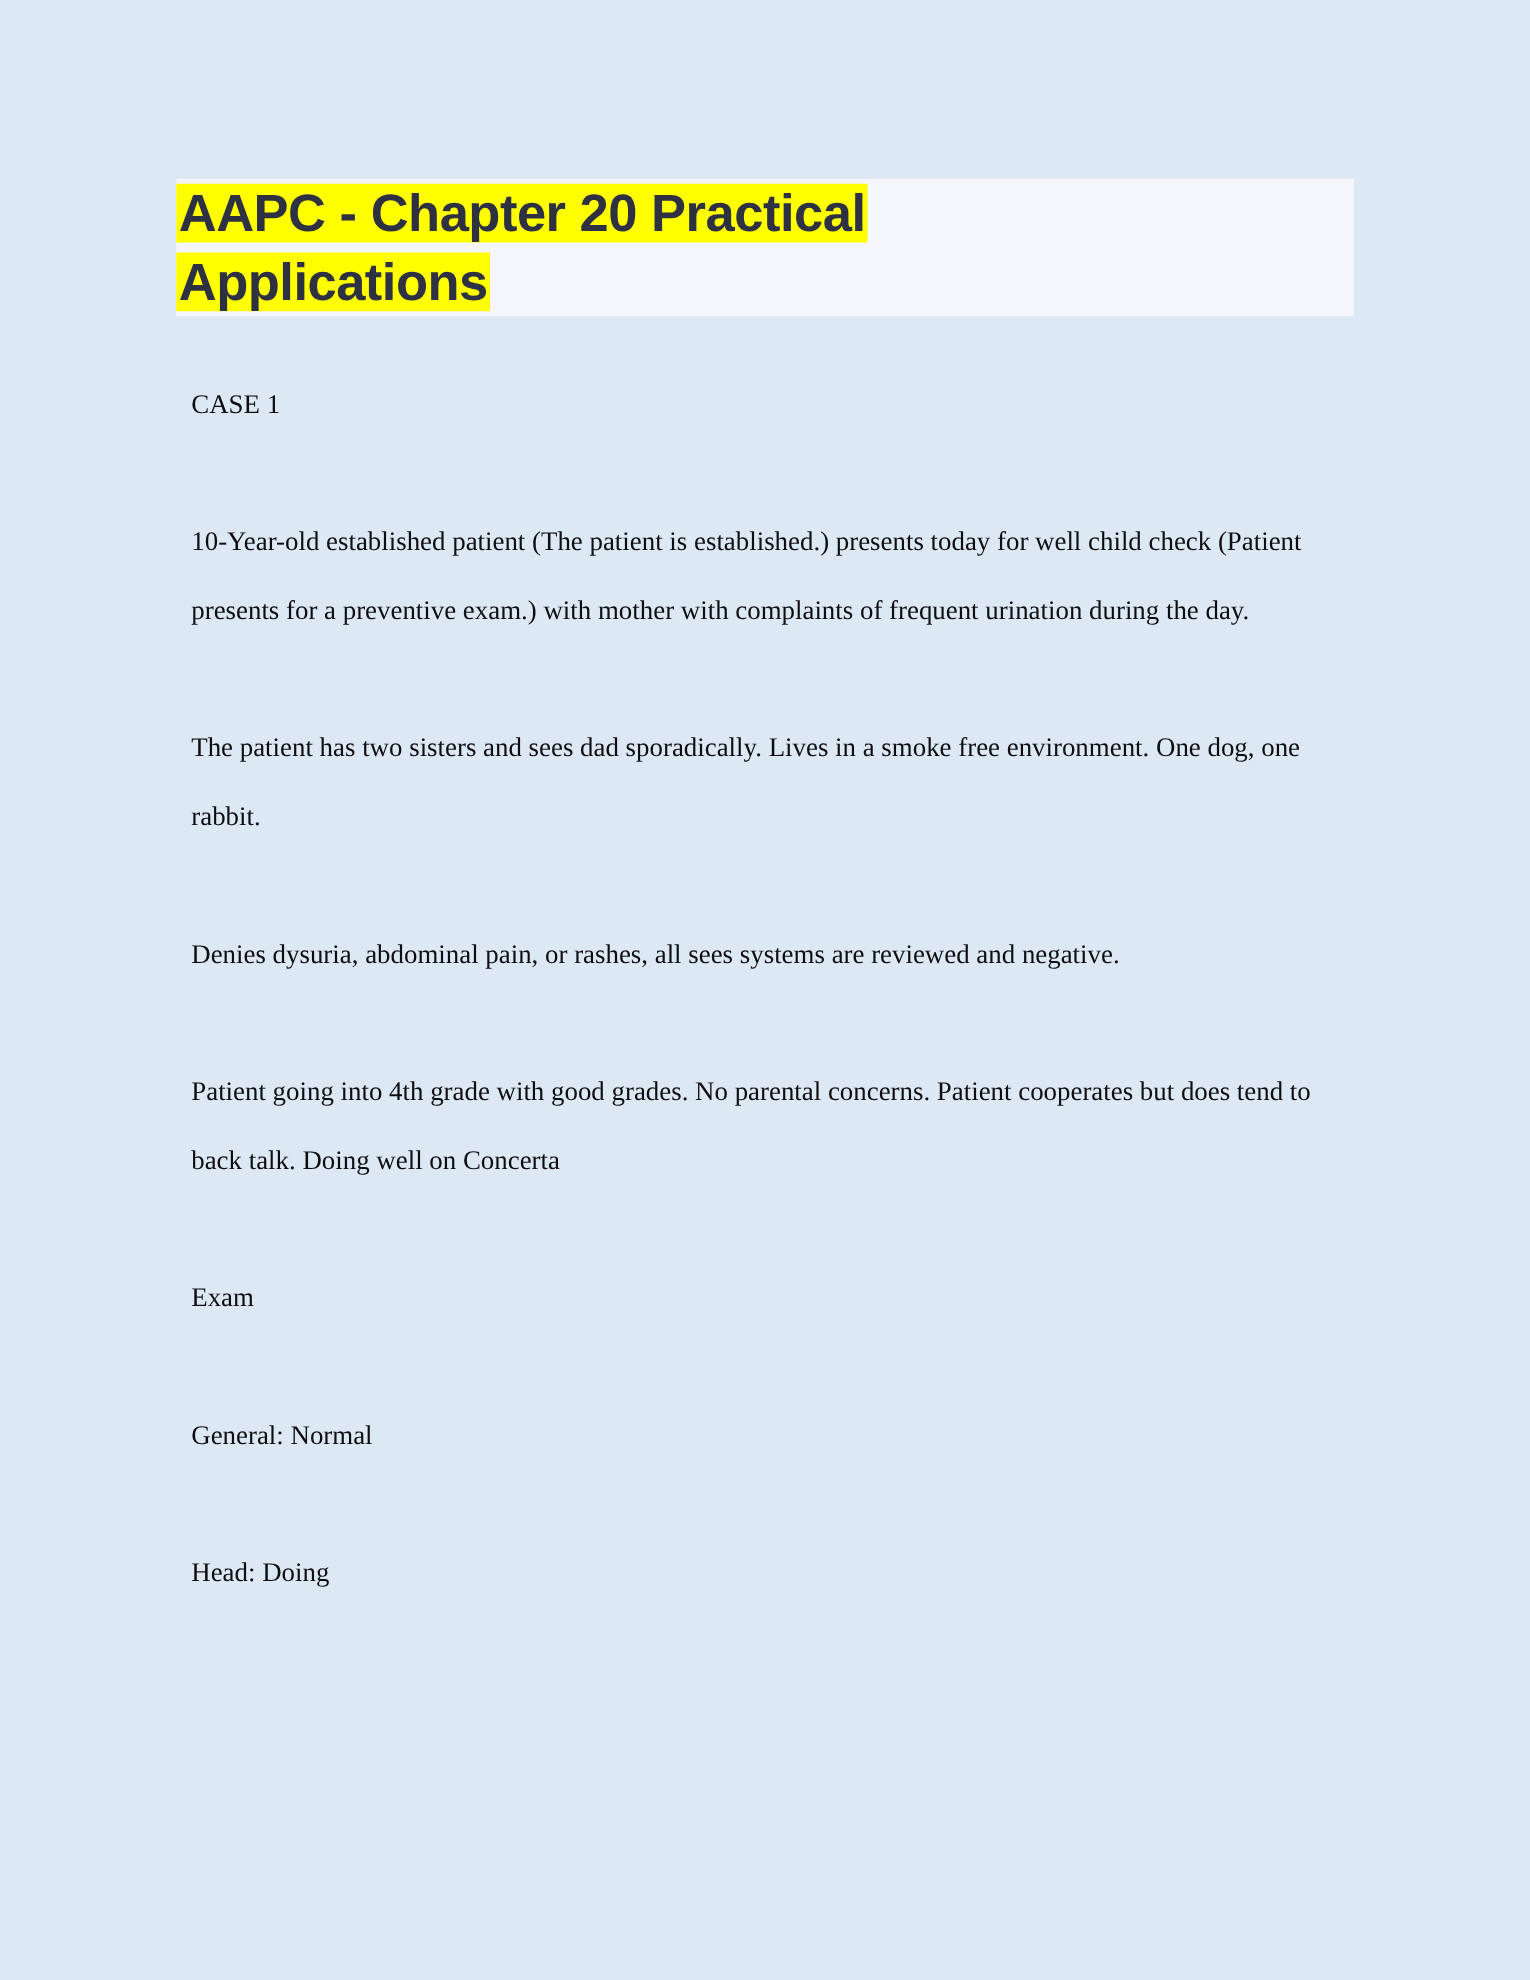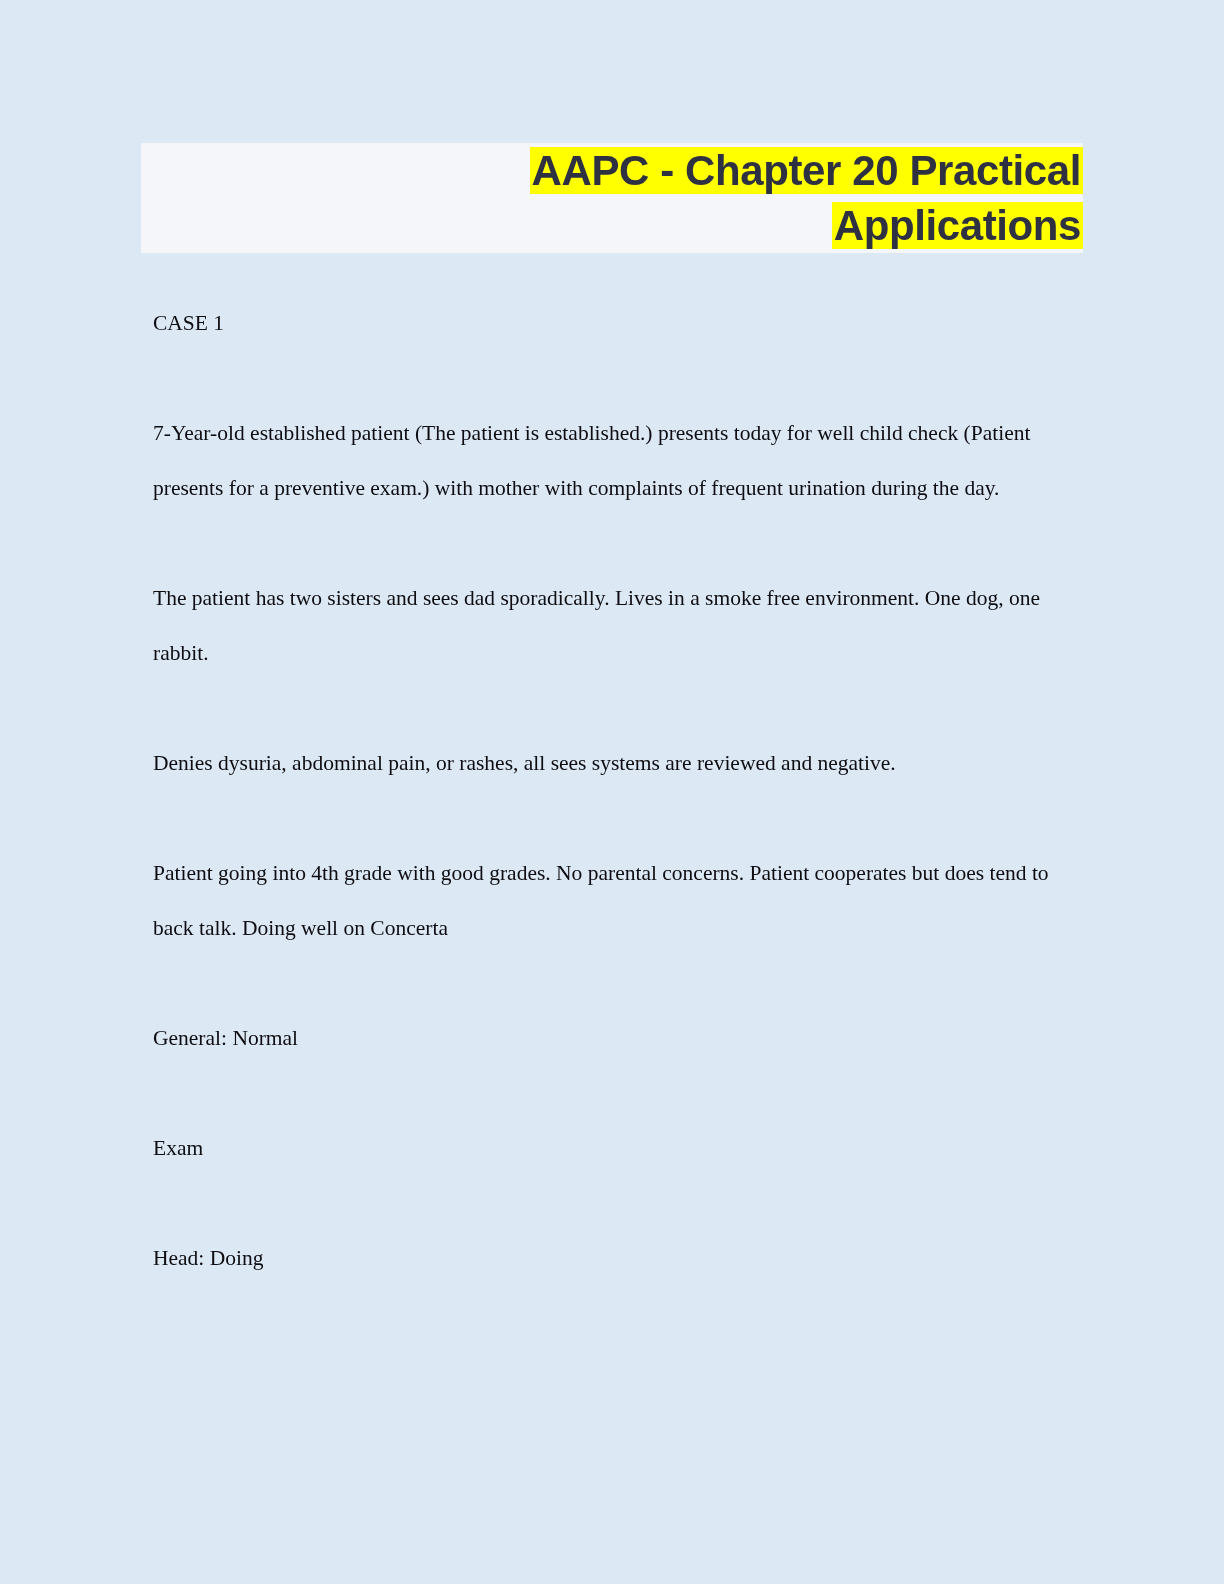--- a/index.html
+++ b/index.html
@@ -50,7 +50,7 @@
   .title-line {
     display: block;
     width: 100%;
-    text-align: right;
+    text-align: left;
   }
   .hl {
     background: #ffff00;

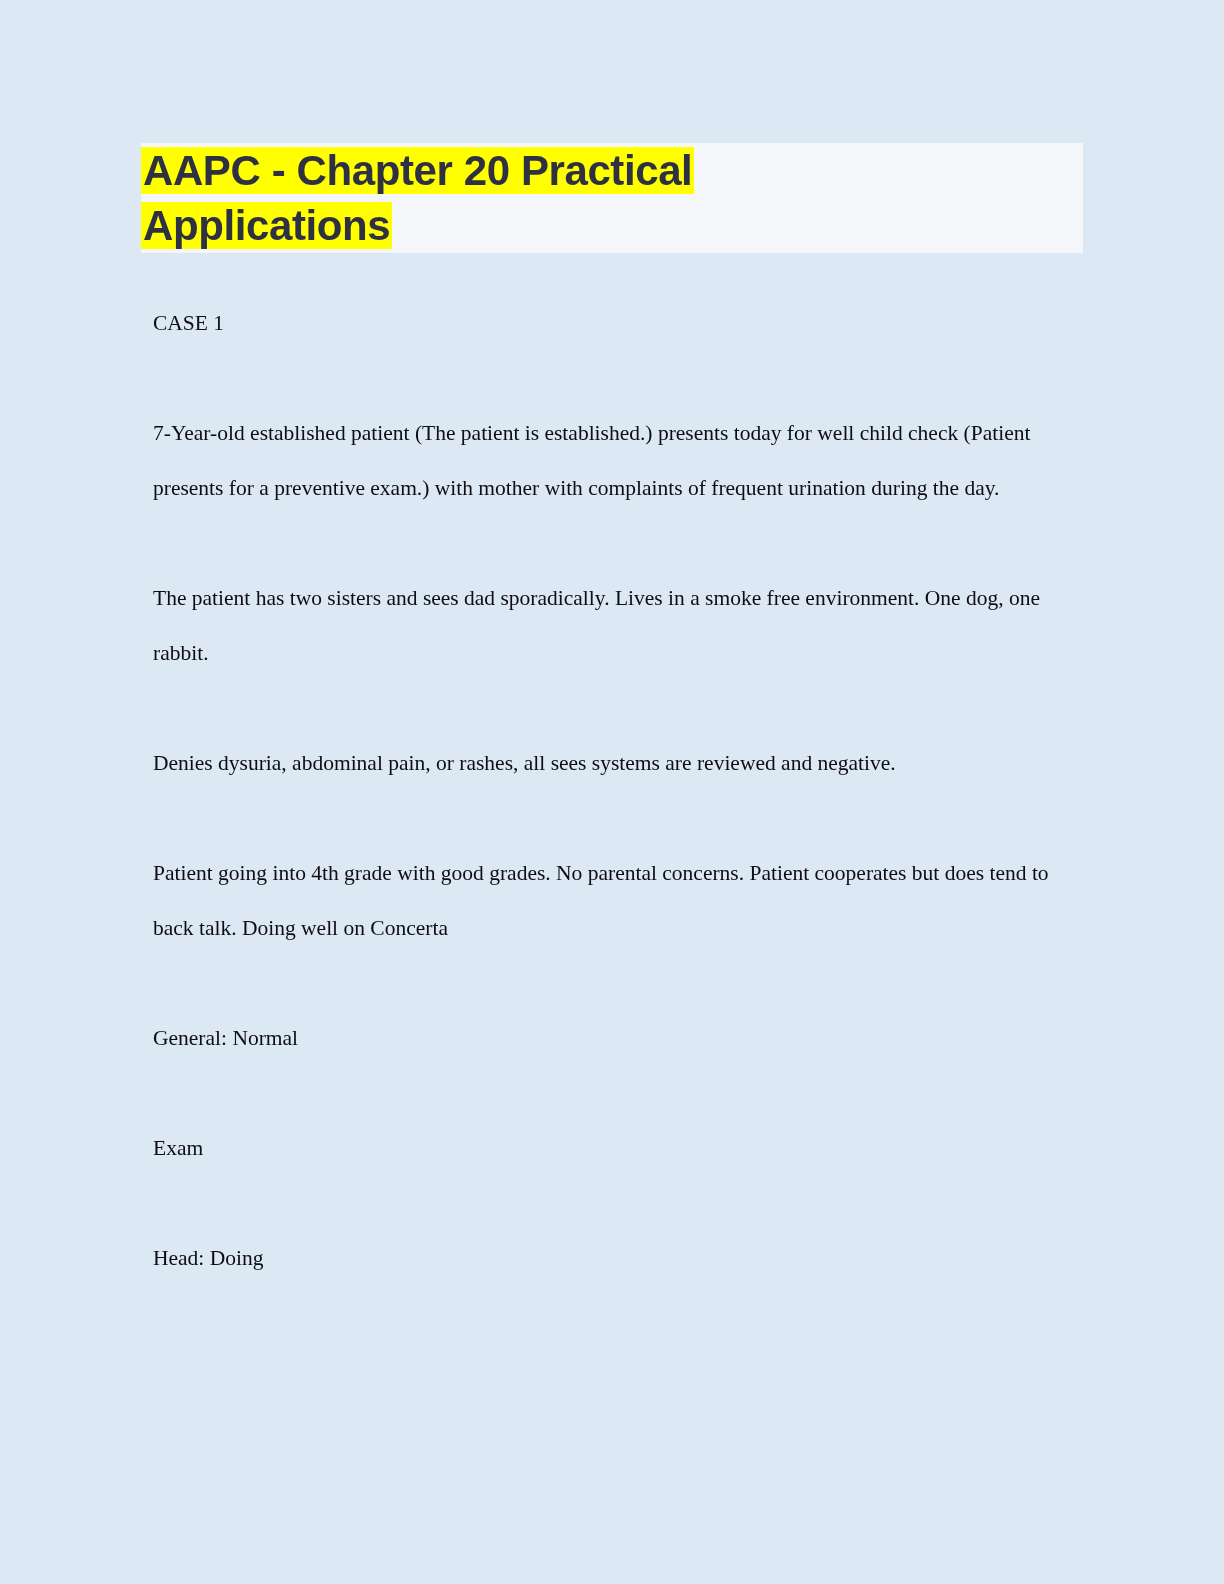--- a/index.html
+++ b/index.html
@@ -94,7 +94,7 @@
 
   <div class="doc-body">
     <p class="para">CASE 1</p>
-    <p class="para">7-Year-old established patient (The patient is established.) presents today for well child check (Patient presents for a preventive exam.) with mother with complaints of frequent urination during the day.</p>
+    <p class="para">10-Year-old established patient (The patient is established.) presents today for well child check (Patient presents for a preventive exam.) with mother with complaints of frequent urination during the day.</p>
     <p class="para">The patient has two sisters and sees dad sporadically. Lives in a smoke free environment. One dog, one rabbit.</p>
     <p class="para">Denies dysuria, abdominal pain, or rashes, all sees systems are reviewed and negative.</p>
     <p class="para">Patient going into 4th grade with good grades. No parental concerns. Patient cooperates but does tend to back talk. Doing well on Concerta</p>

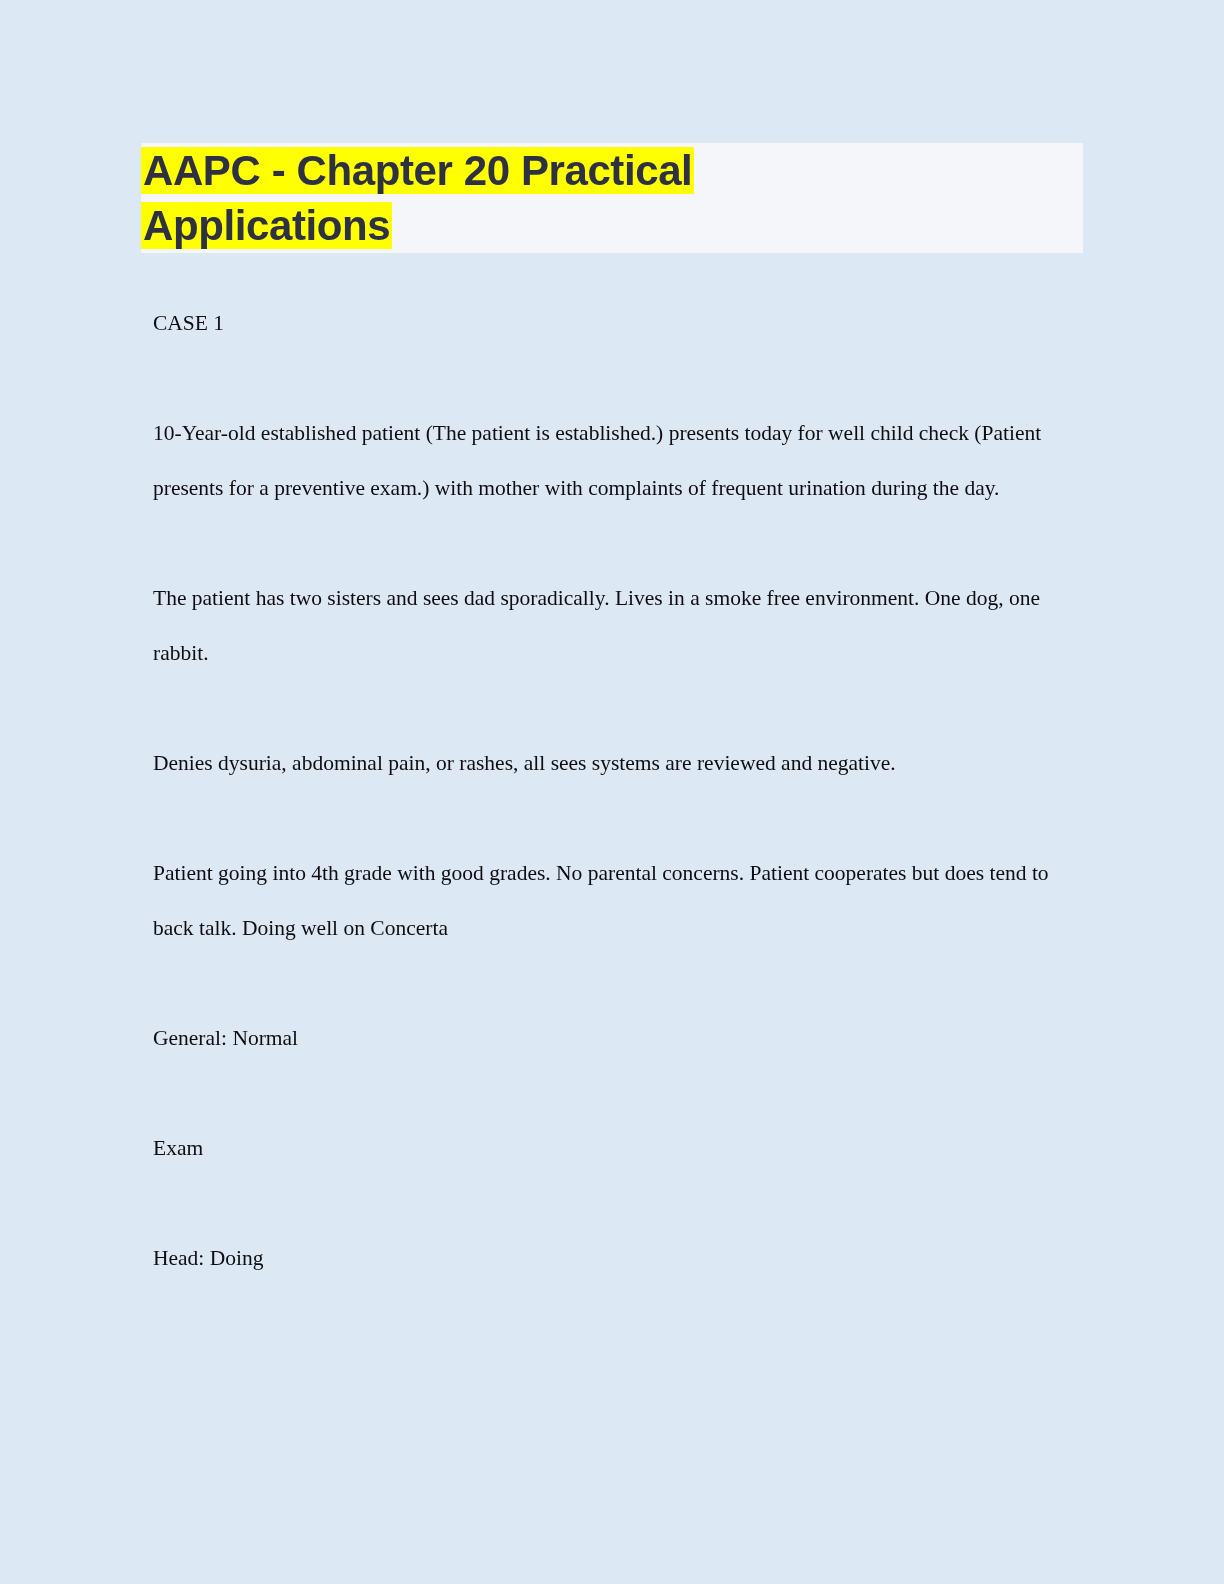--- a/index.html
+++ b/index.html
@@ -98,8 +98,8 @@
     <p class="para">The patient has two sisters and sees dad sporadically. Lives in a smoke free environment. One dog, one rabbit.</p>
     <p class="para">Denies dysuria, abdominal pain, or rashes, all sees systems are reviewed and negative.</p>
     <p class="para">Patient going into 4th grade with good grades. No parental concerns. Patient cooperates but does tend to back talk. Doing well on Concerta</p>
+    <p class="para">Exam</p>
     <p class="para">General: Normal</p>
-    <p class="para">Exam</p>
     <p class="para">Head: Doing</p>
   </div>
 

